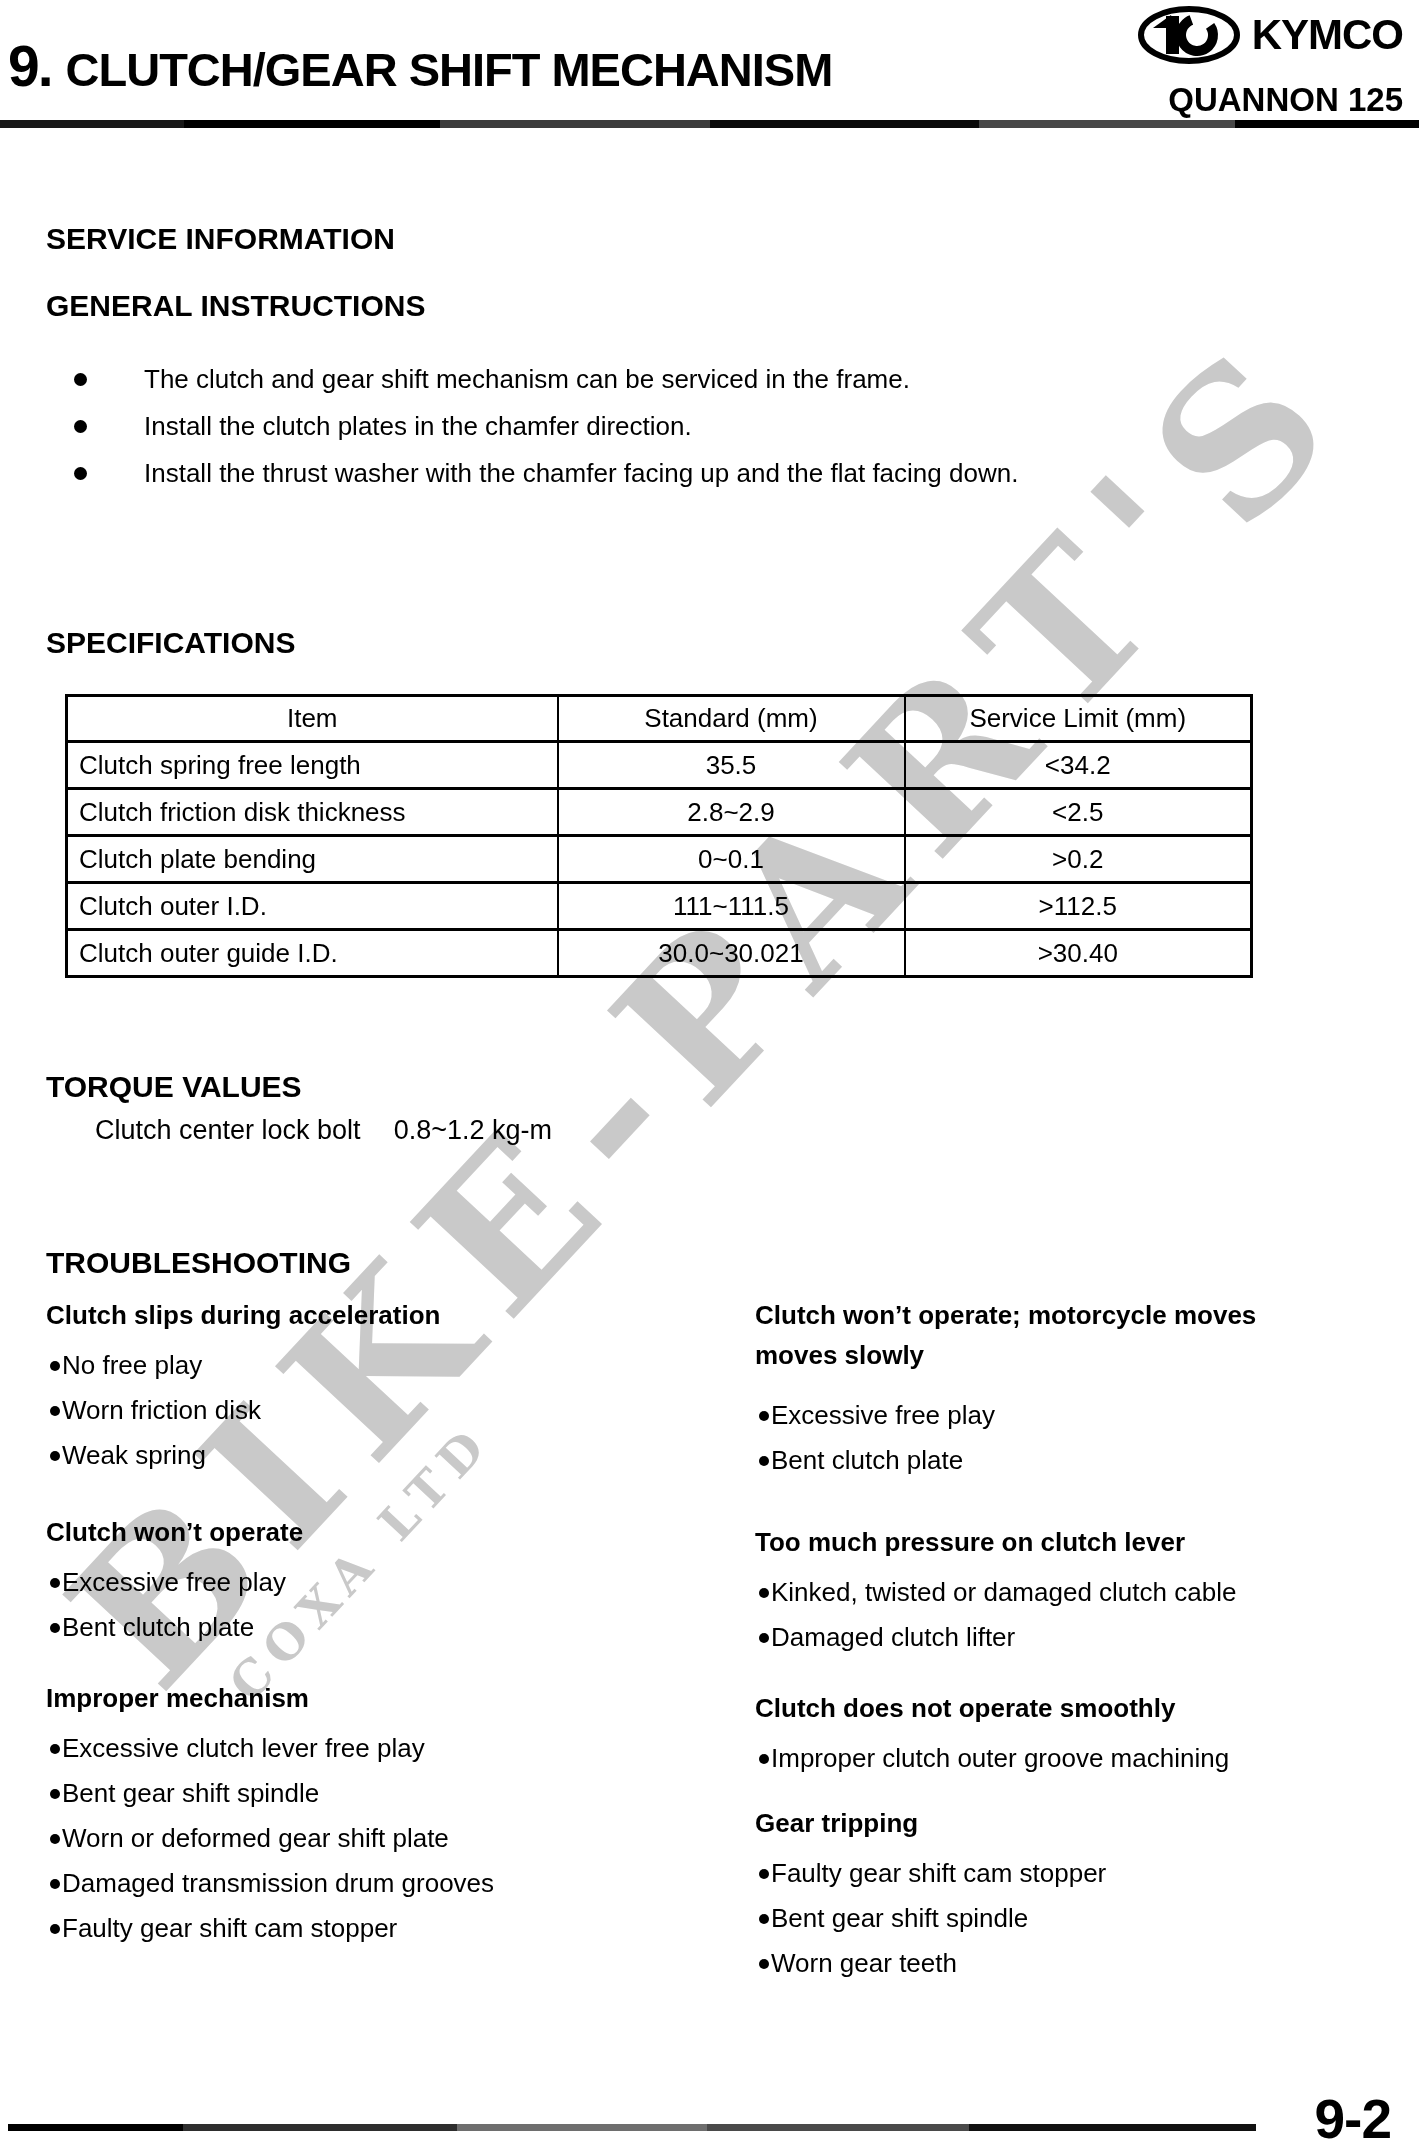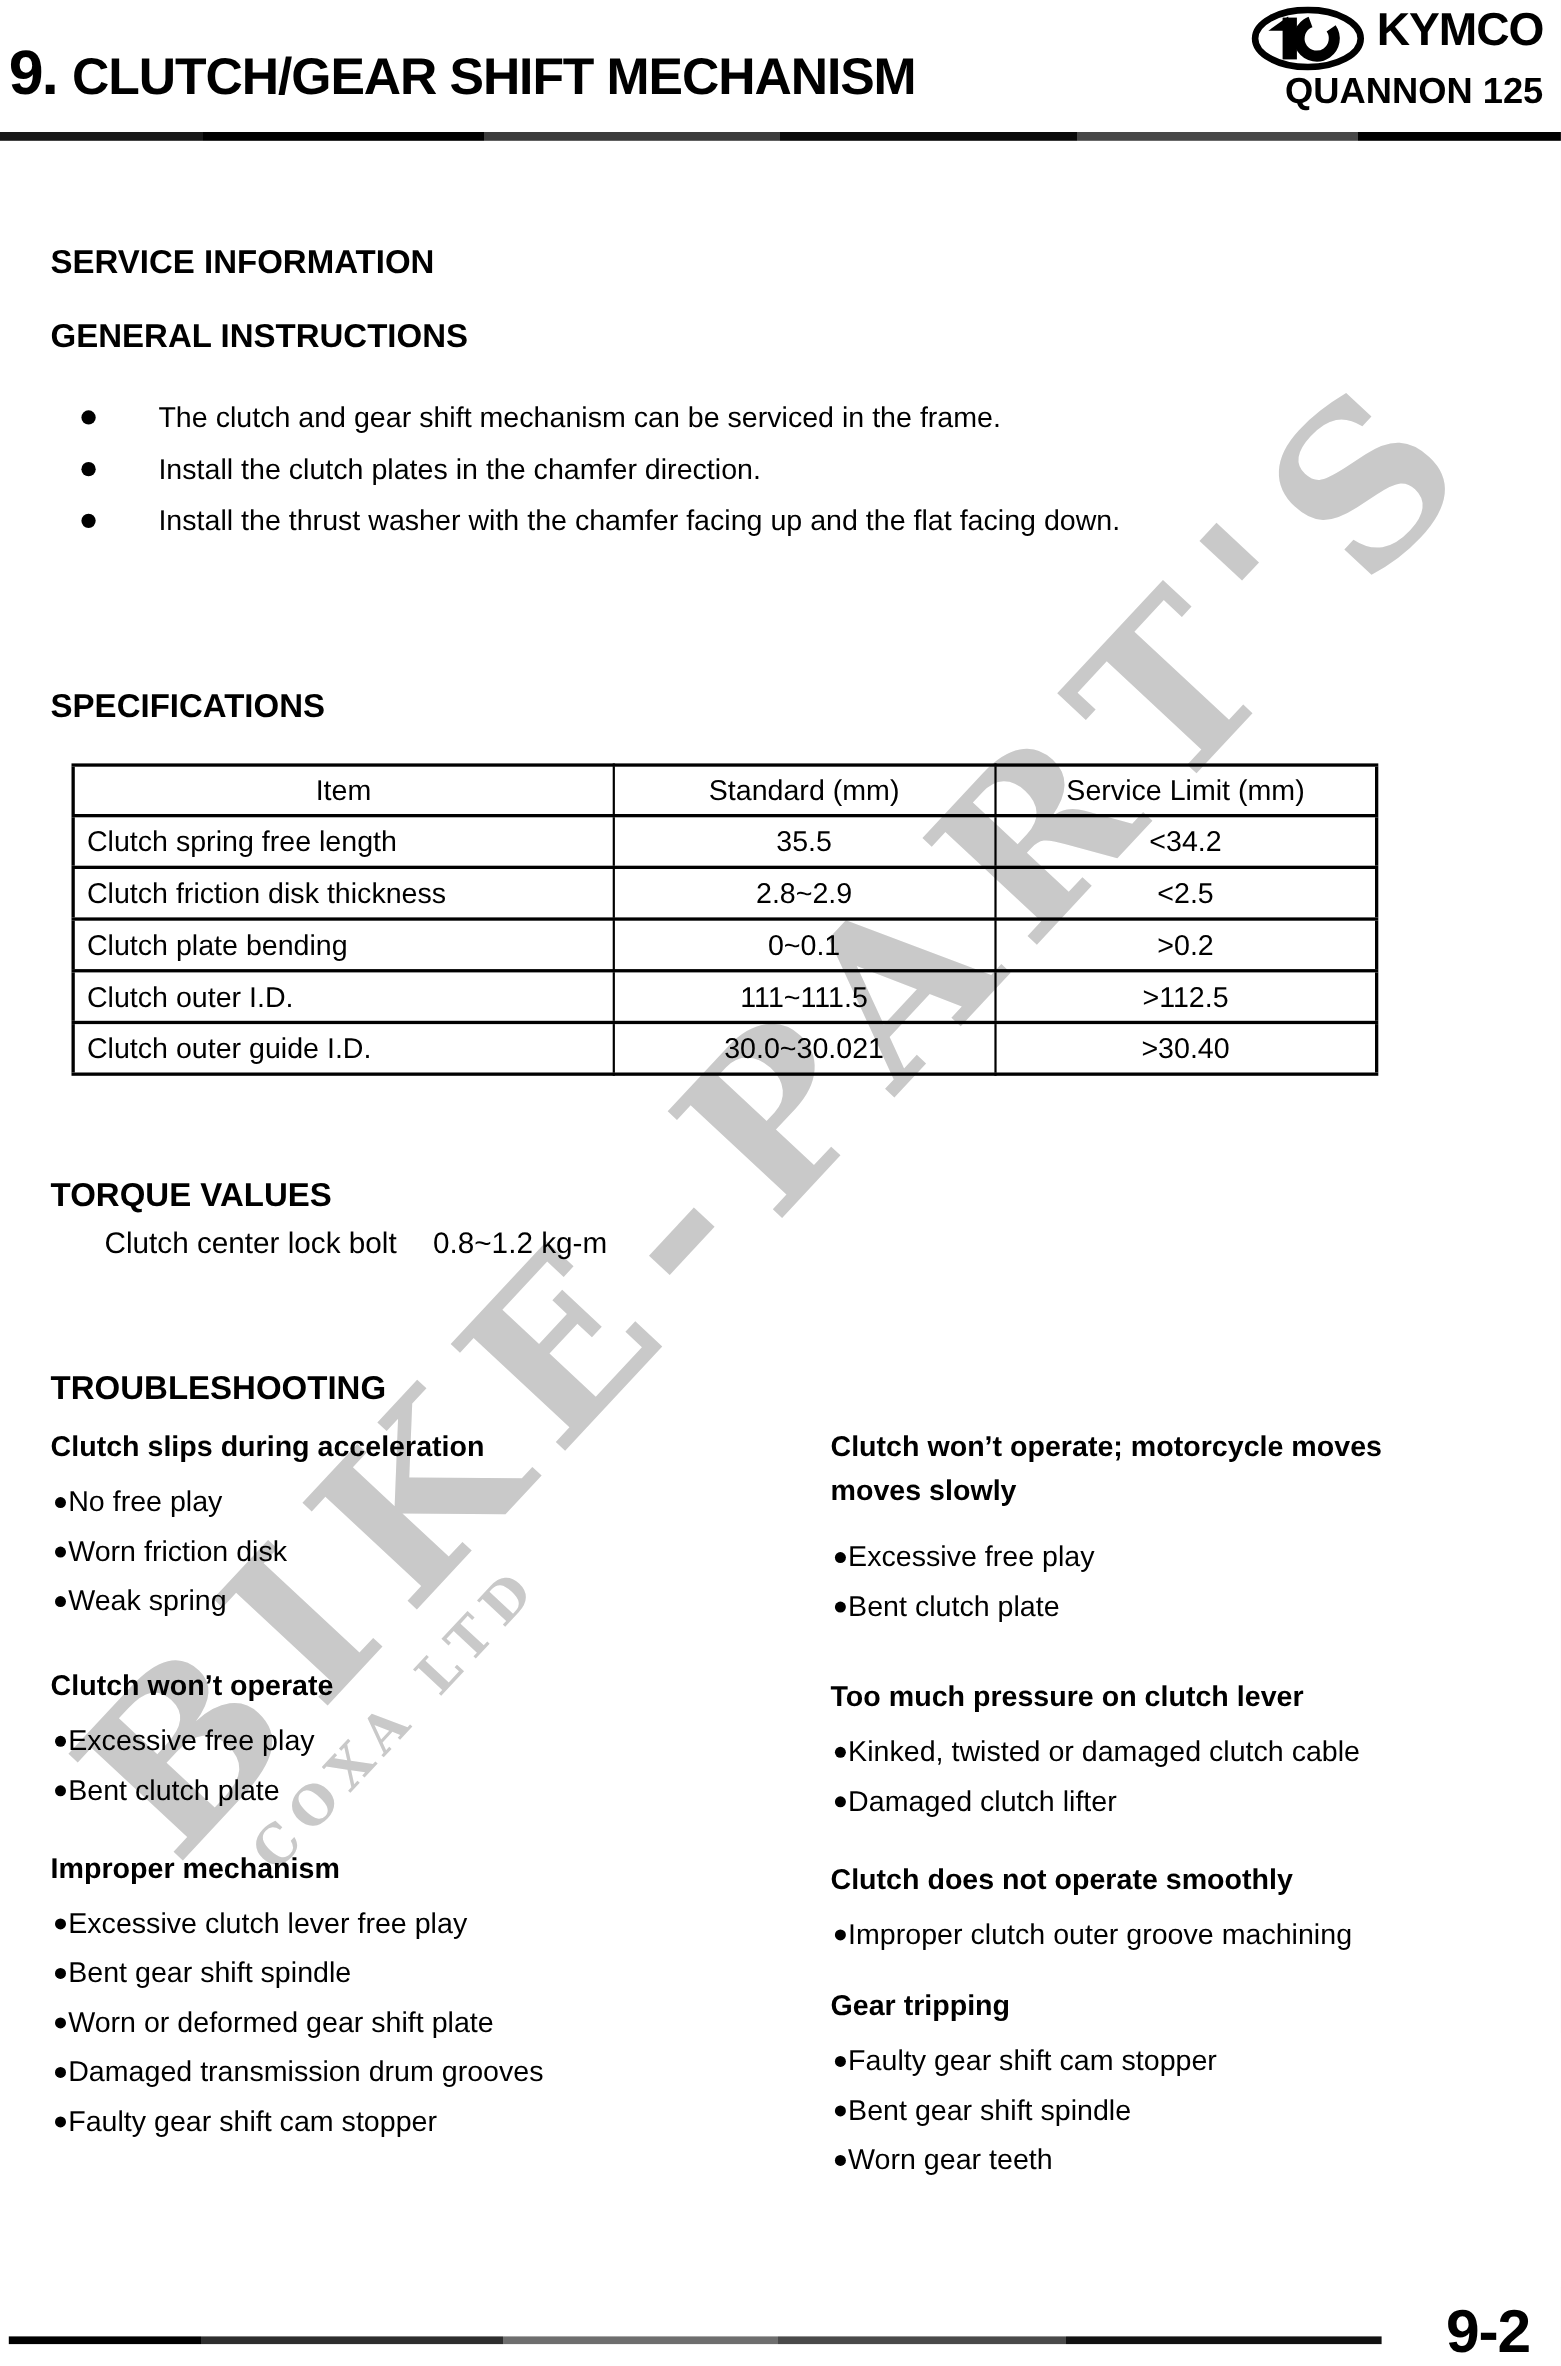--- a/index.html
+++ b/index.html
@@ -22,7 +22,7 @@
   .title-num{font-size:57px;font-weight:bold;letter-spacing:-2px;line-height:1}
   .title-text{font-size:47px;font-weight:bold;letter-spacing:-1px;line-height:1}
   .logo-block{right:16px;top:6px;display:flex;flex-direction:column;align-items:flex-end}
-  .logo-row{display:flex;gap:10px}
+  .logo-row{display:flex;align-items:center;gap:10px}
   .brand{font-size:42px;font-weight:bold;letter-spacing:-1px;line-height:1}
   .model{font-size:33px;font-weight:bold;margin-top:2px;line-height:1}
 

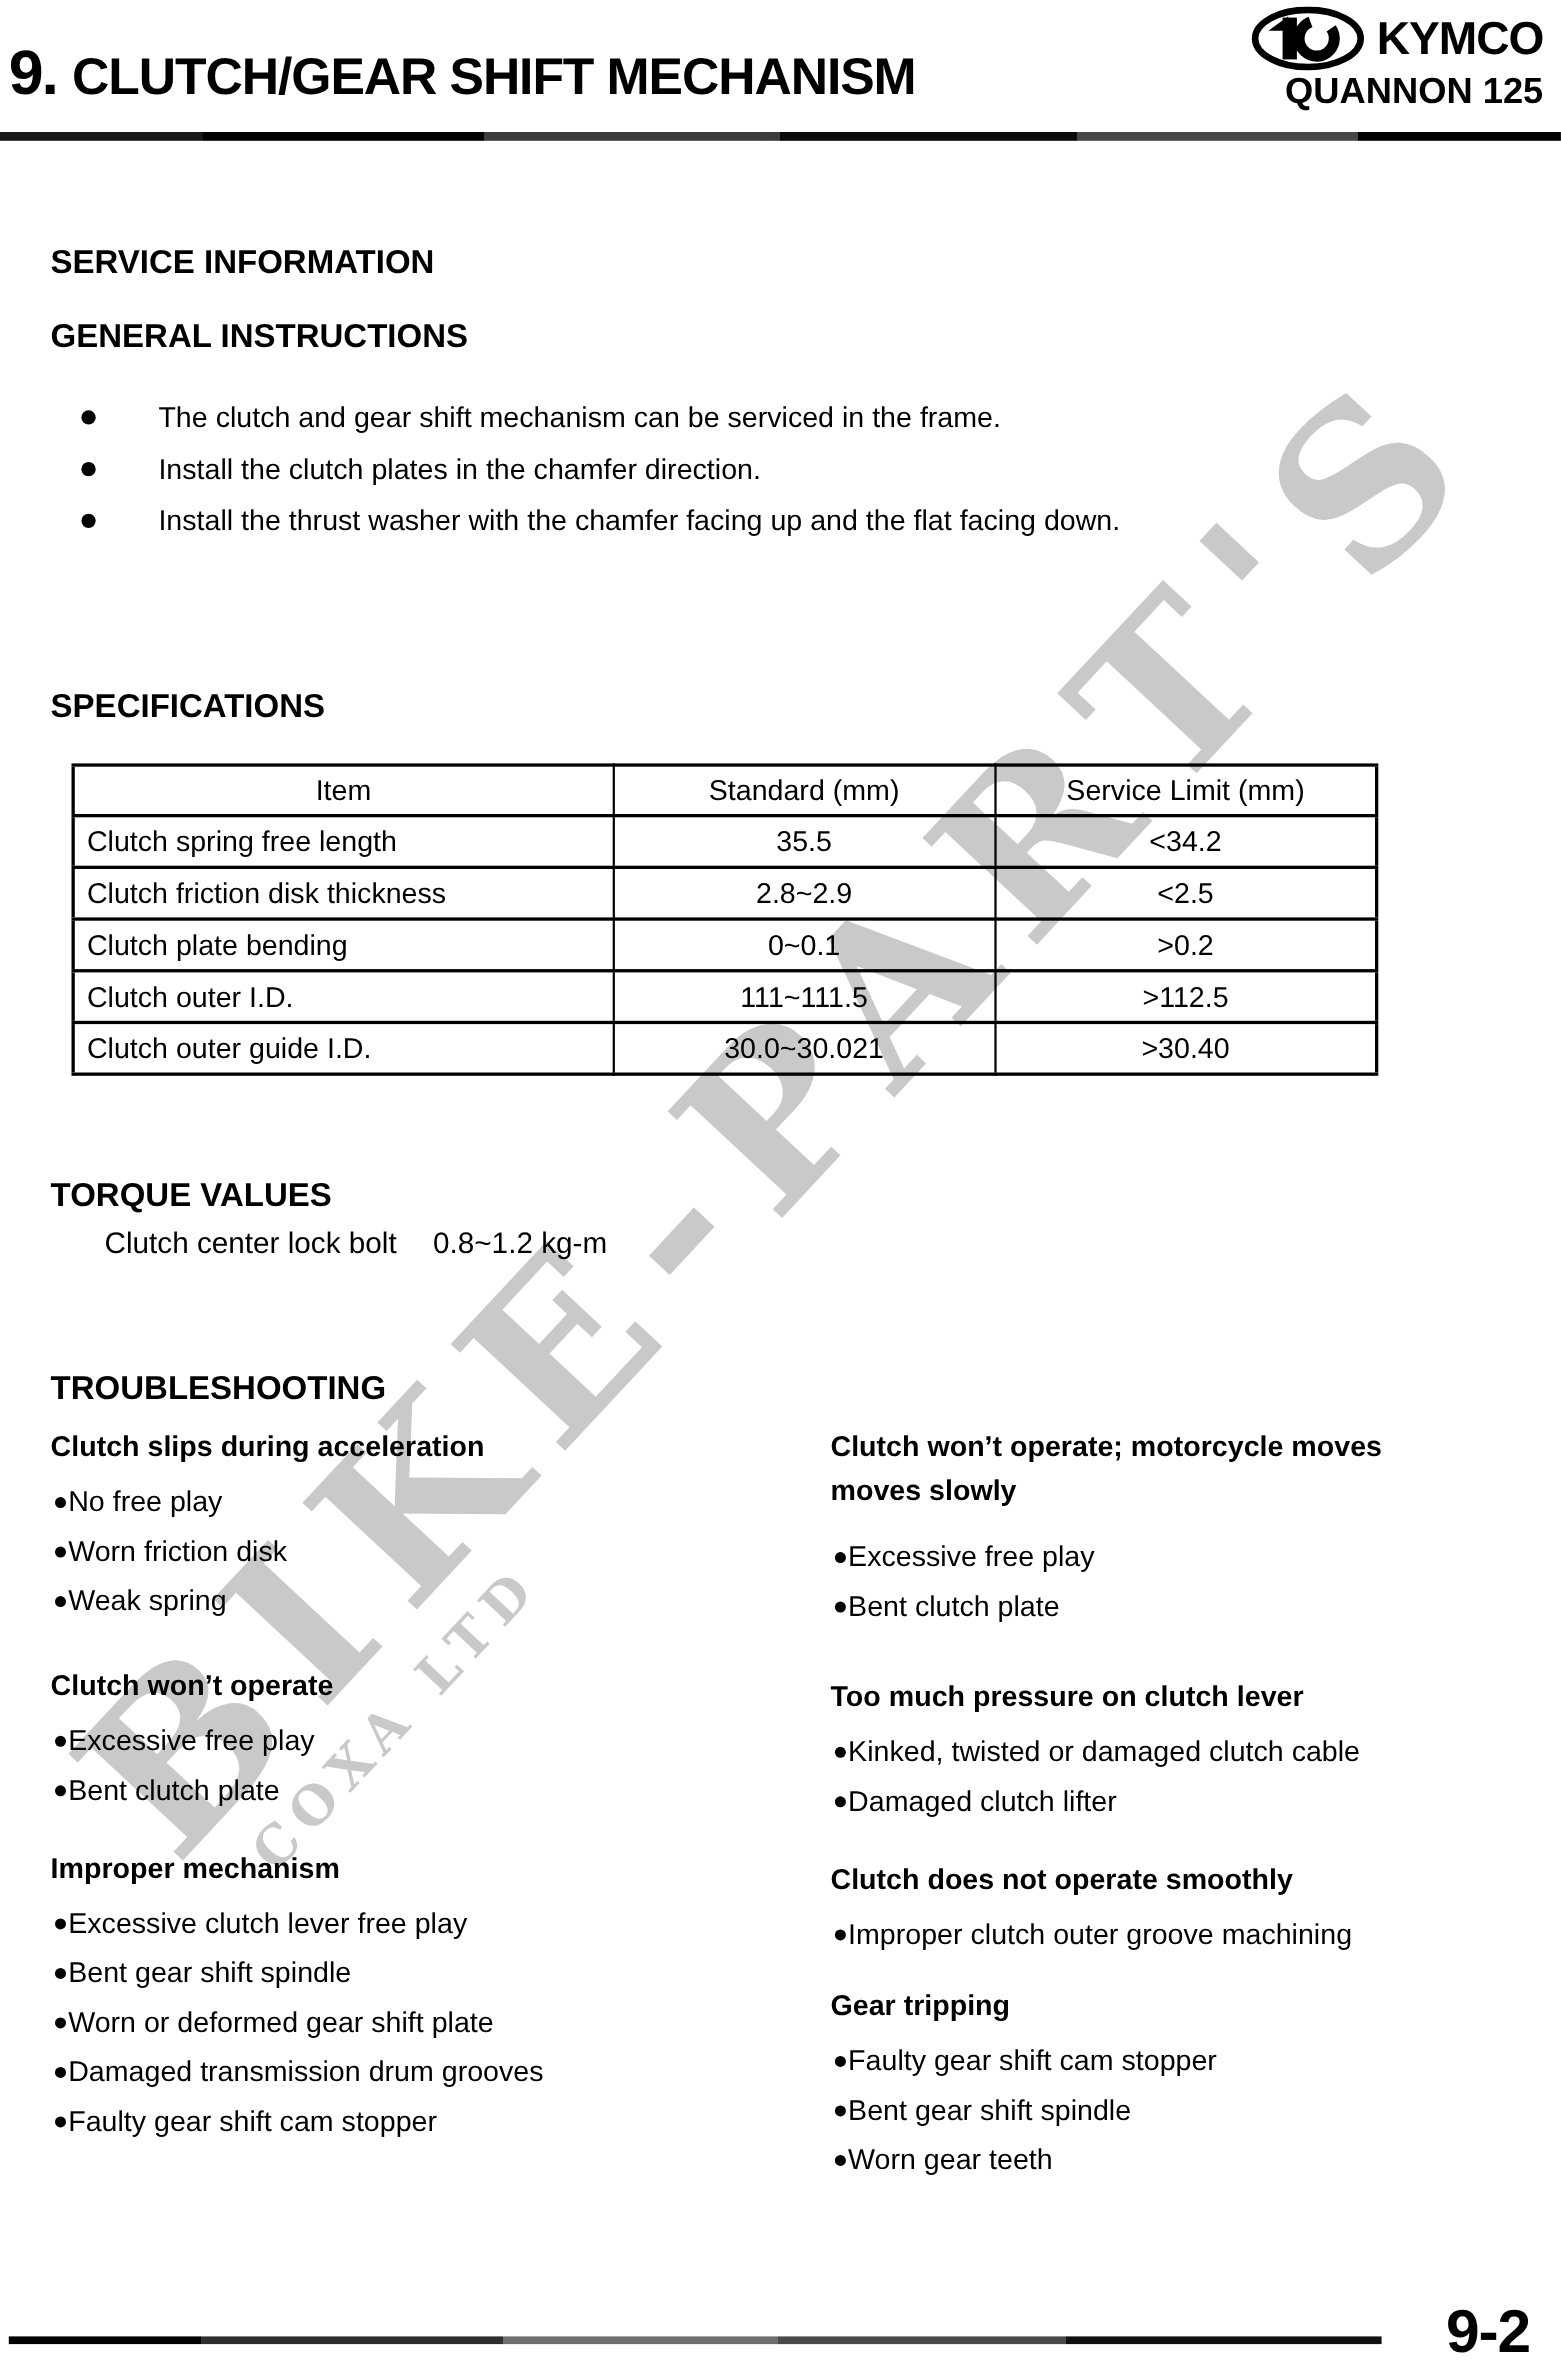--- a/index.html
+++ b/index.html
@@ -24,7 +24,7 @@
   .logo-block{right:16px;top:6px;display:flex;flex-direction:column;align-items:flex-end}
   .logo-row{display:flex;align-items:center;gap:10px}
   .brand{font-size:42px;font-weight:bold;letter-spacing:-1px;line-height:1}
-  .model{font-size:33px;font-weight:bold;margin-top:2px;line-height:1}
+  .model{font-size:33px;font-weight:bold;margin-top:19px;line-height:1}
 
   .rule-top{left:0;top:120px;width:1419px;height:8px;
     background:linear-gradient(90deg,#181818 0%,#181818 13%,#000 13%,#000 31%,

